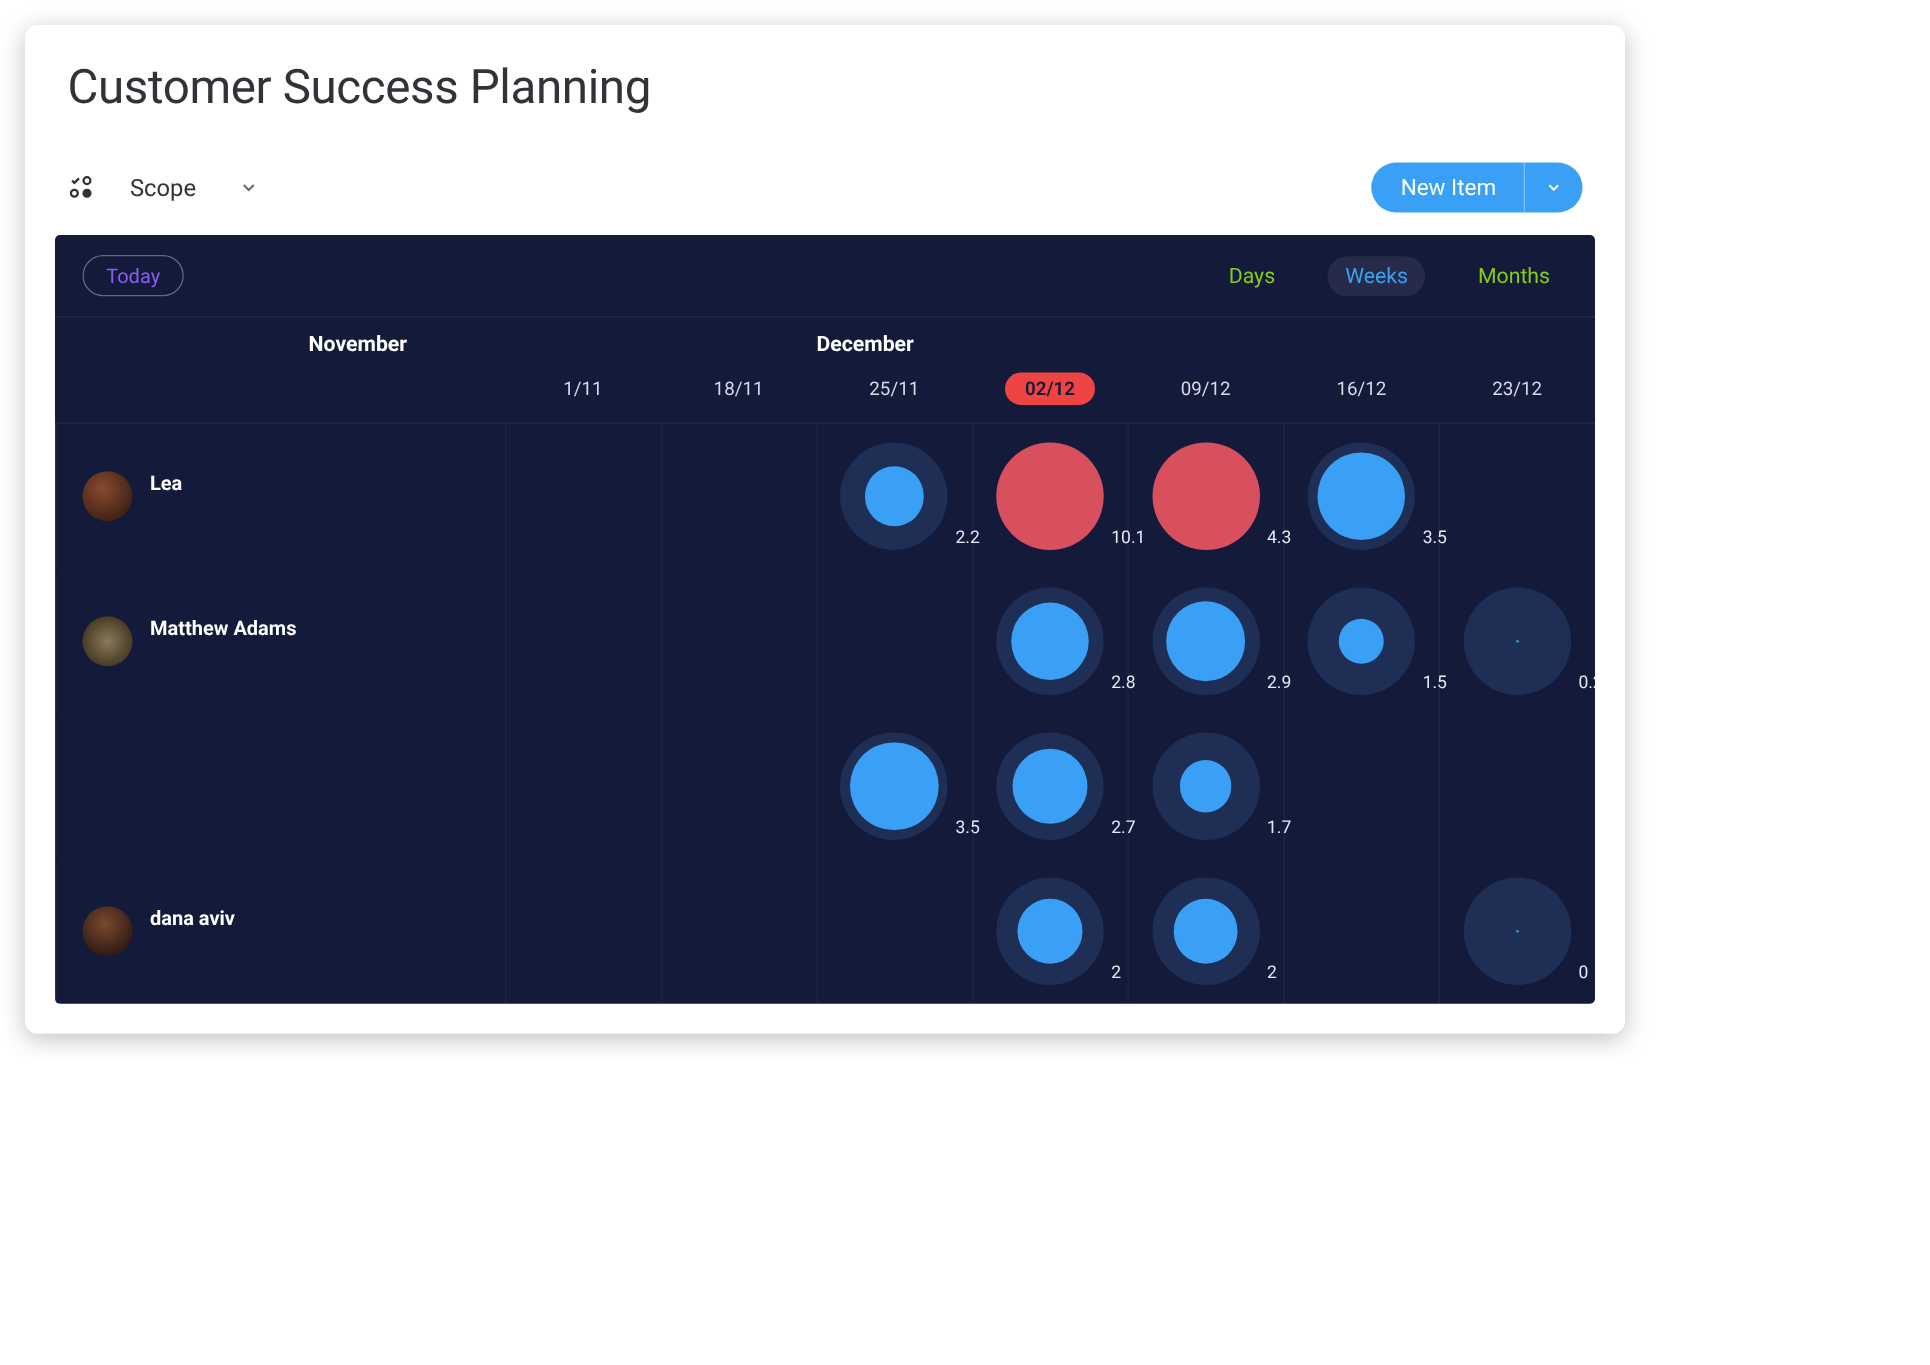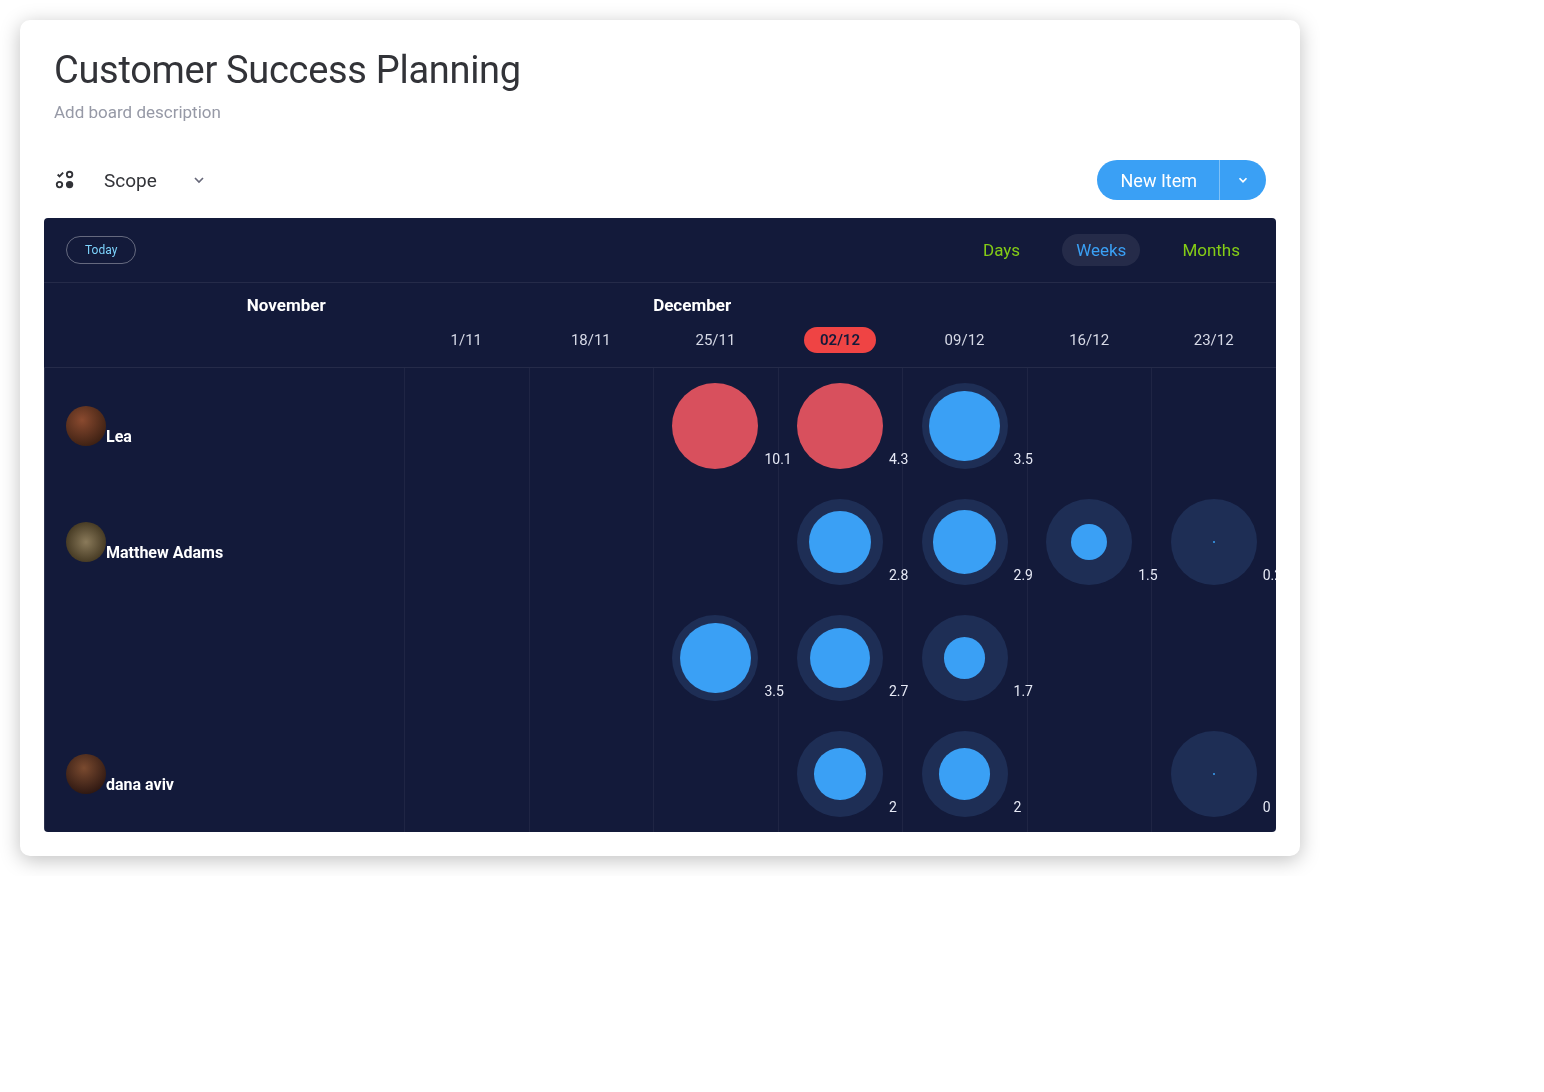--- a/index.html
+++ b/index.html
@@ -221,7 +221,6 @@
 
   <div class="header">
     <div class="title">Customer Success Planning</div>
-    <div class="subtitle">Add board description</div>
   </div>
 
   <div class="toolbar">

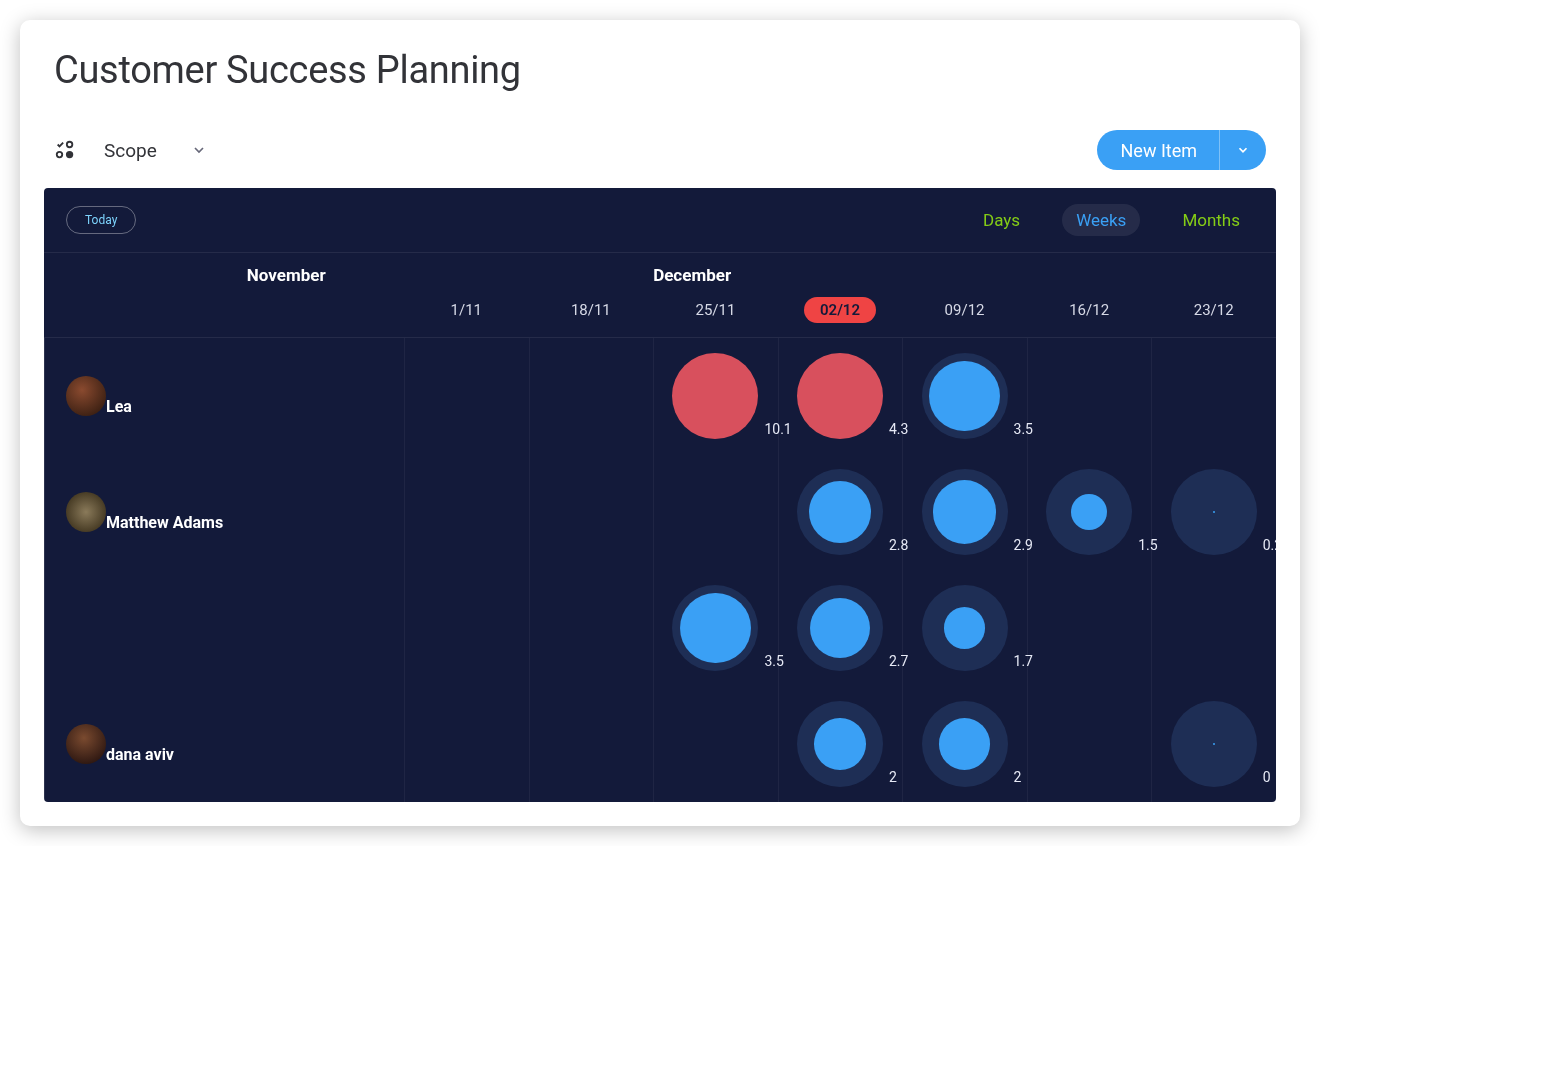--- a/index.html
+++ b/index.html
@@ -92,8 +92,8 @@
     border: 1px solid rgba(255,255,255,0.35);
     border-radius: 20px;
     padding: 6px 18px;
-    font-size: 12px;
-    color: #7dd3fc;
+    font-size: 16px;
+    color: #8b5cf6;
     cursor: pointer;
   }
   .range-toggle {

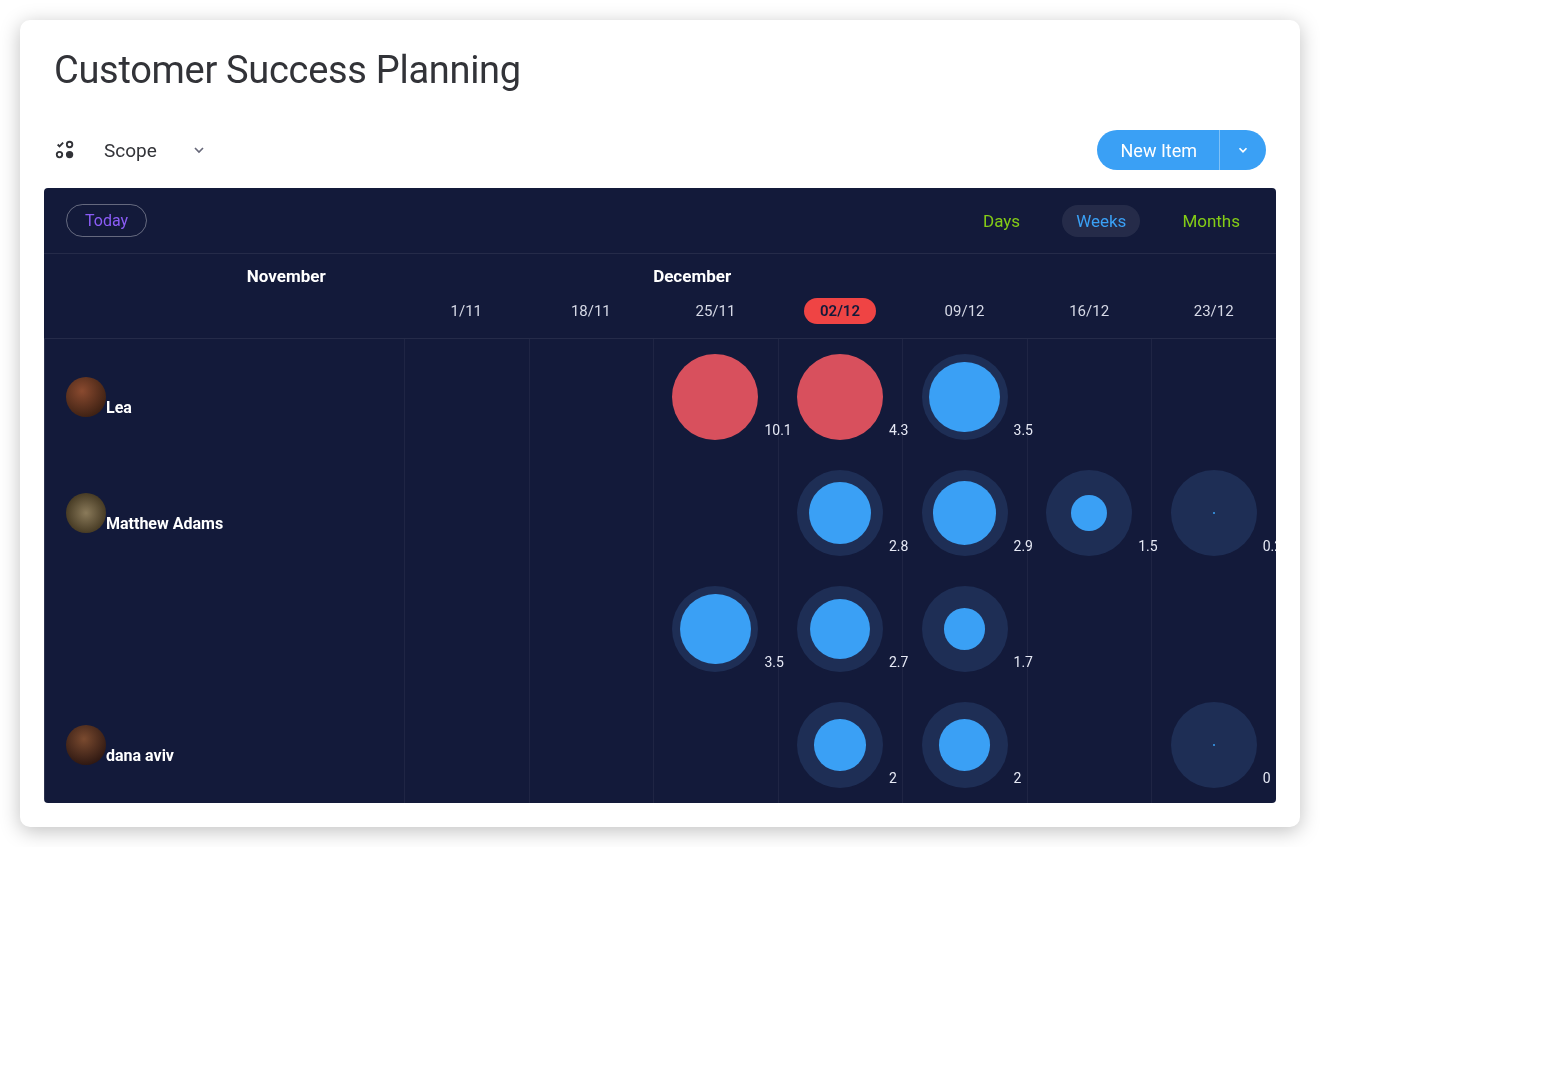--- a/index.html
+++ b/index.html
@@ -139,7 +139,8 @@
   }
   .namecell {
     display: flex;
-    align-items: flex-end;
+    align-items: flex-start;
+    gap: 14px;
     padding: 22px 14px 22px 22px;
   }
   .avatar {

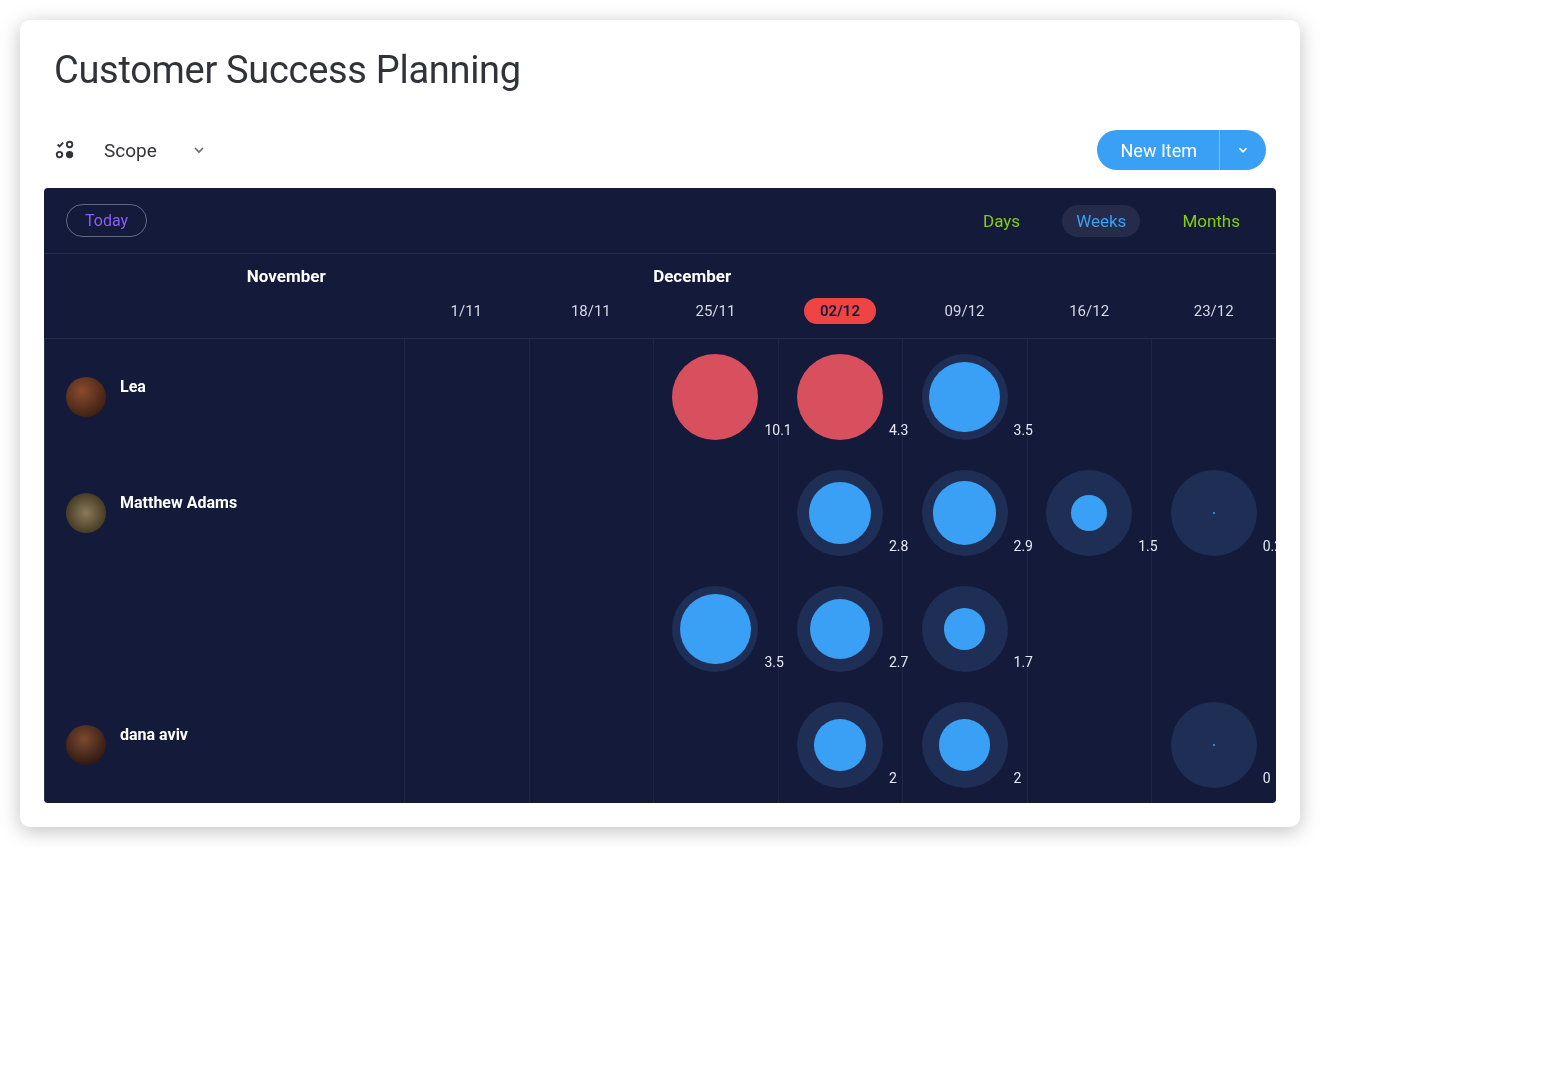--- a/index.html
+++ b/index.html
@@ -296,6 +296,12 @@
           <div class="grid-cell"></div>
           <div class="grid-cell"></div>
           <div class="grid-cell">
+            <div class="bubble">
+              <div class="inner" style="width: 47.3px; height: 47.3px;"></div>
+              <div class="bubble-label">2.2</div>
+            </div>
+          </div>
+          <div class="grid-cell">
             <div class="bubble red">
               <div class="bubble-label">10.1</div>
             </div>

